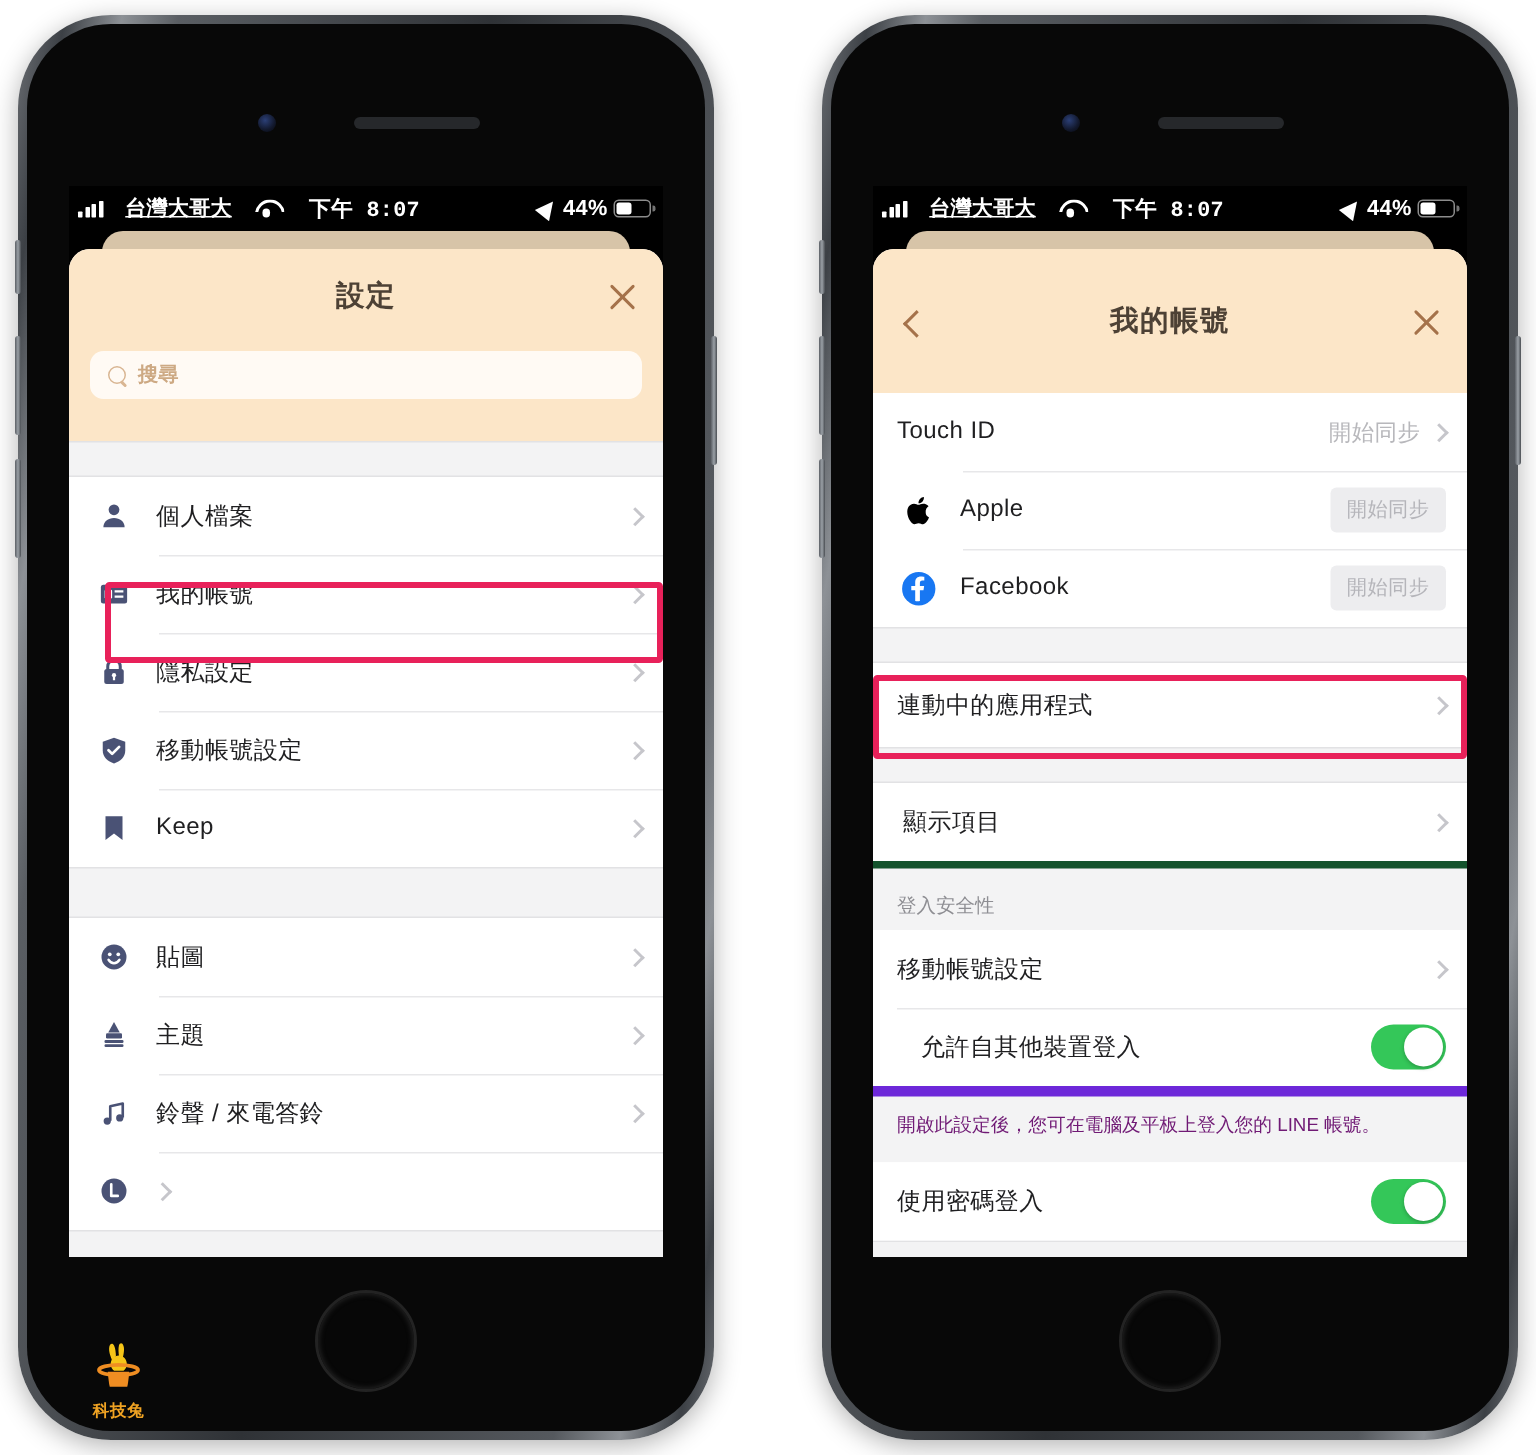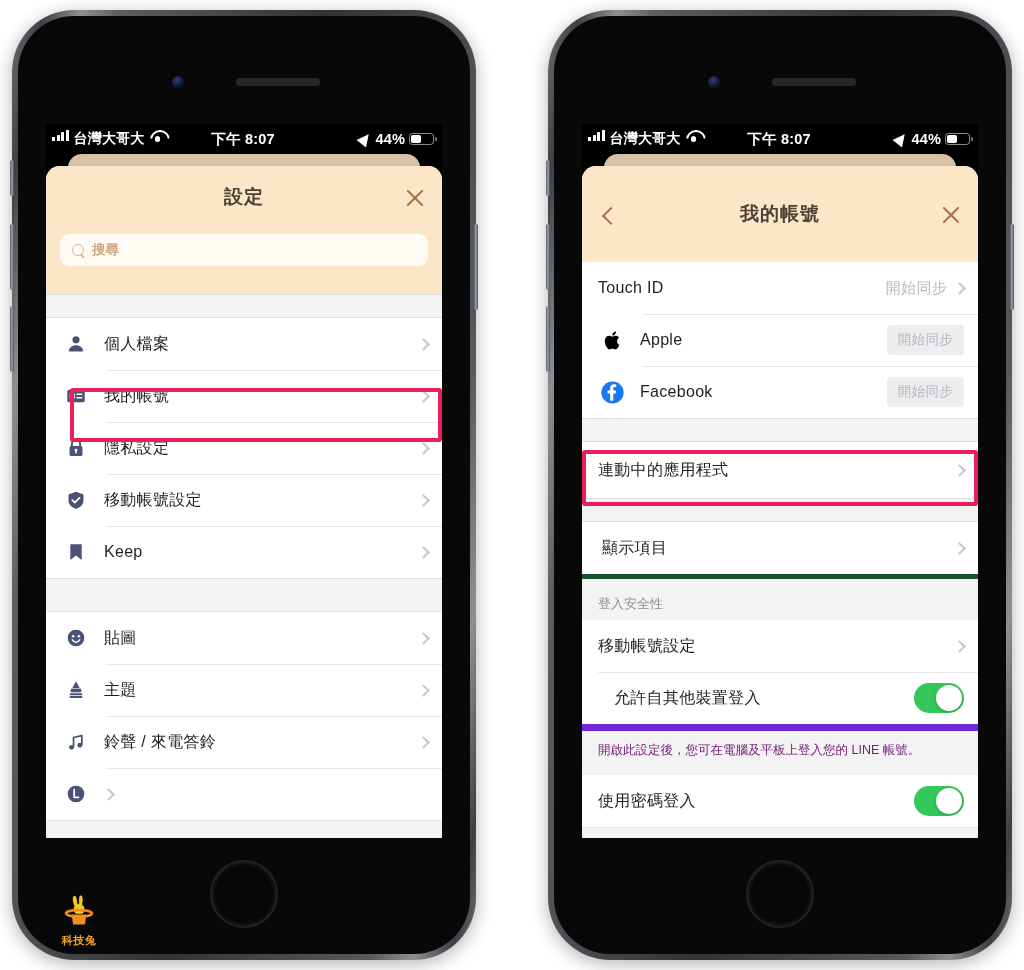--- a/index.html
+++ b/index.html
@@ -75,7 +75,7 @@
     font-size: 14.5px; font-weight: 600;
     letter-spacing: .2px;
   }
-  .sb-left { display: flex; align-items: flex-start; gap: 5px; flex: 1; }
+  .sb-left { display: flex; align-items: center; gap: 15px; flex: 1; text-decoration: underline; }
   .sb-mid  { flex: 0 0 auto; }
   .sb-right{ display: flex; align-items: center; gap: 4px; flex: 1; justify-content: flex-end; }
   .sig { display: flex; align-items: flex-end; gap: 1.5px; height: 11px; }

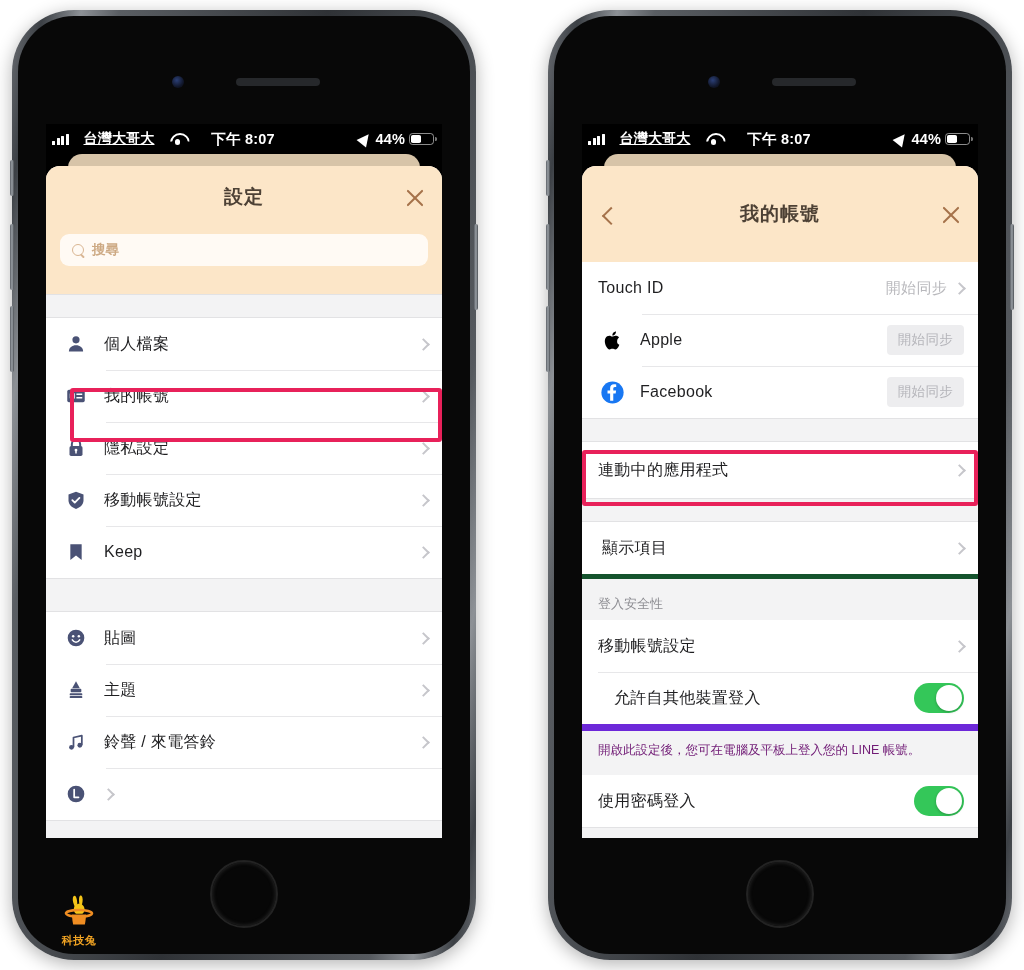--- a/index.html
+++ b/index.html
@@ -76,7 +76,7 @@
     letter-spacing: .2px;
   }
   .sb-left { display: flex; align-items: center; gap: 15px; flex: 1; text-decoration: underline; }
-  .sb-mid  { flex: 0 0 auto; }
+  .sb-mid  { flex: 0 0 auto; font-family: Liberation Mono, monospace; }
   .sb-right{ display: flex; align-items: center; gap: 4px; flex: 1; justify-content: flex-end; }
   .sig { display: flex; align-items: flex-end; gap: 1.5px; height: 11px; }
   .sig i { display:block; width: 3px; background: #fff; border-radius: .5px; }

